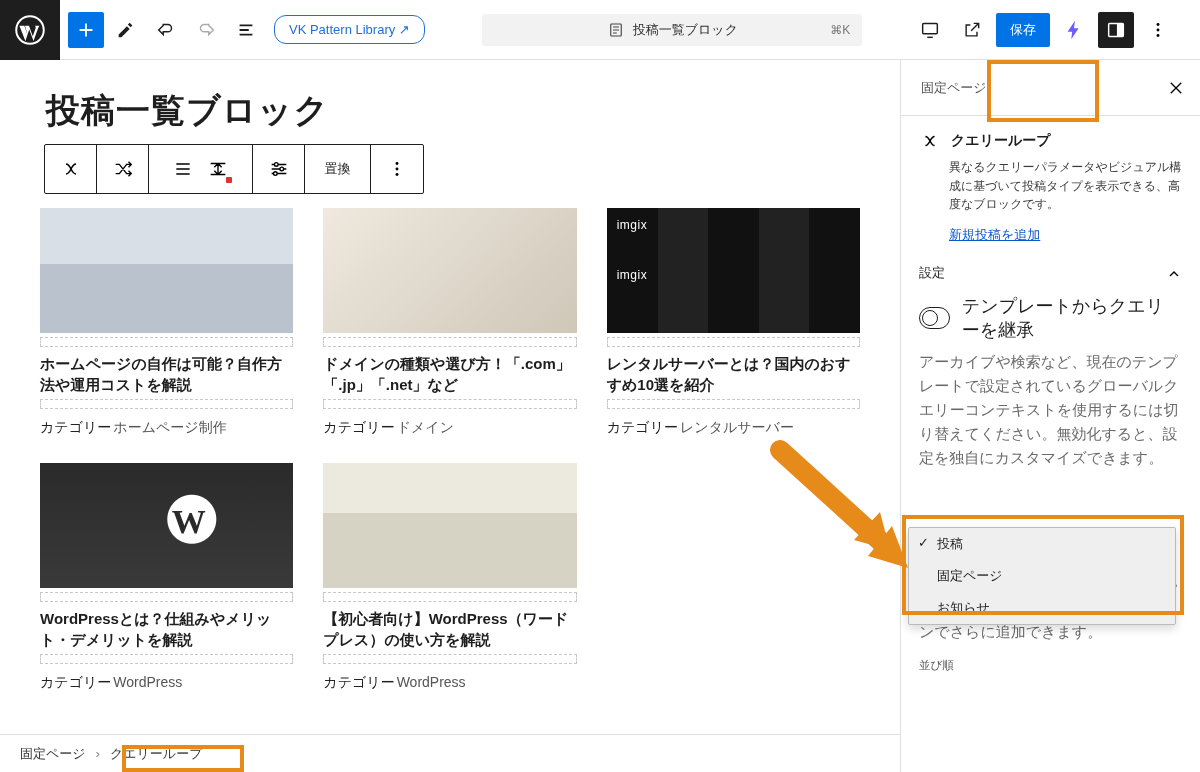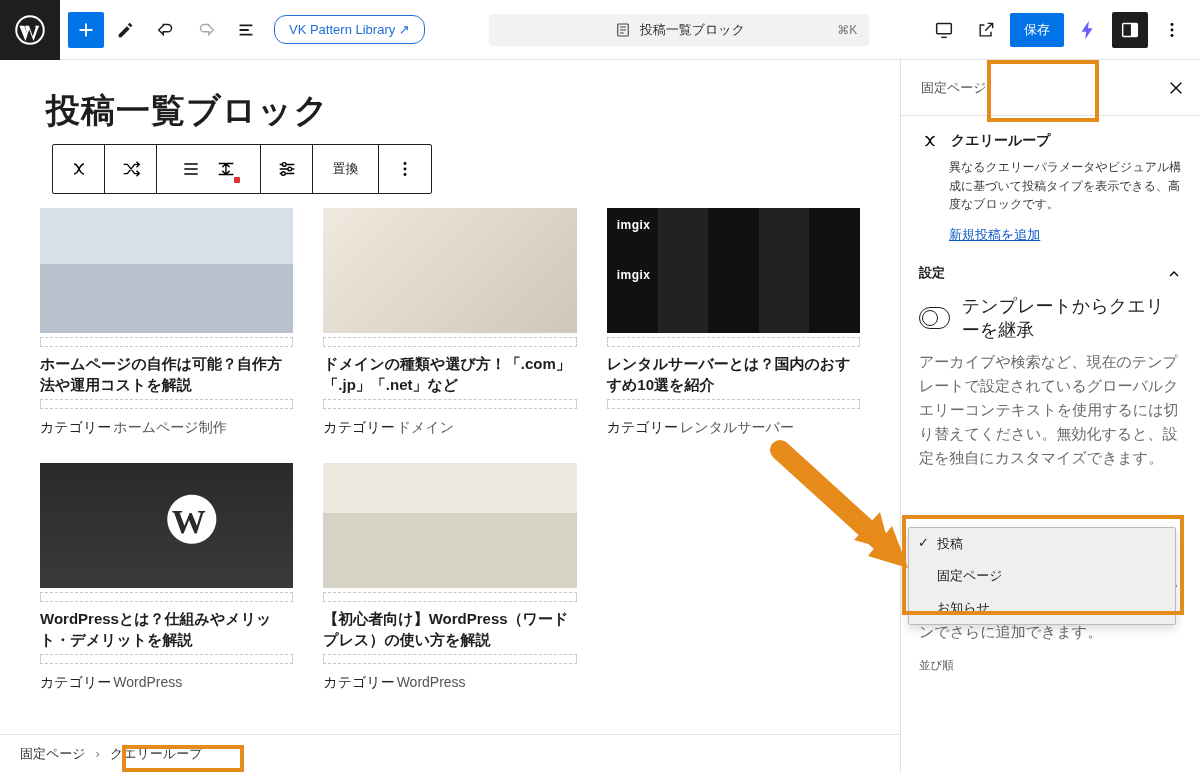--- a/index.html
+++ b/index.html
@@ -16,7 +16,7 @@
 .top-center{flex:1;display:flex;justify-content:center}
 .doc-pill{display:flex;align-items:center;gap:8px;background:#f2f2f2;border-radius:4px;padding:7px 14px;font-size:13px;color:#2c2c2c;width:380px;justify-content:center;position:relative}
 .kbd{position:absolute;right:12px;color:#777;font-size:12px}
-.tb-right{display:flex;align-items:center;gap:6px;padding-right:10px}
+.tb-right{display:flex;align-items:center;gap:6px;padding-right:24px}
 .save-btn{background:#0073e6;color:#fff;border:none;padding:8px 14px;border-radius:2px;font-size:13px;cursor:pointer}
 .settings-btn{background:#1e1e1e;color:#fff}
 .bolt{color:#6b5cff}

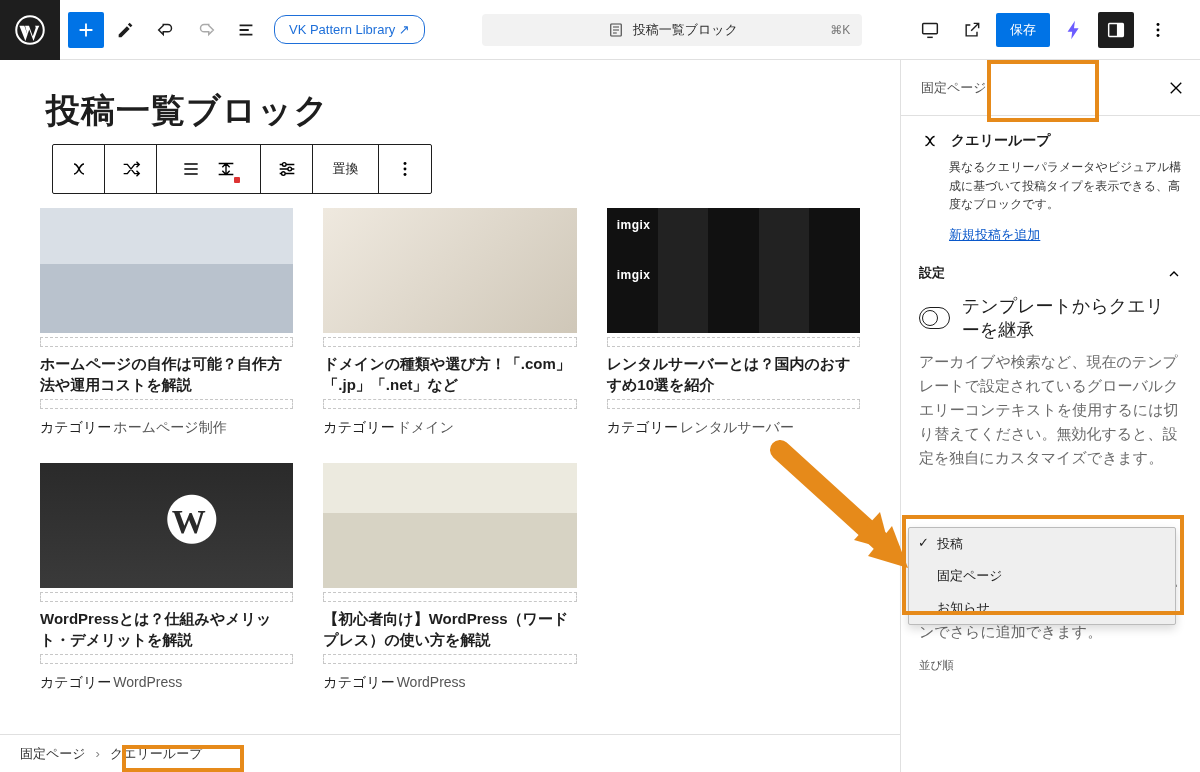--- a/index.html
+++ b/index.html
@@ -30,7 +30,7 @@
 .page-title{font-size:34px;font-weight:700;letter-spacing:1px;margin:0 0 4px 6px}
 
 
-.blk-toolbar{position:absolute;top:60px;left:12px;display:flex;background:#fff;border:1px solid #1e1e1e;border-radius:2px;z-index:20}
+.blk-toolbar{position:absolute;top:60px;left:4px;display:flex;background:#fff;border:1px solid #1e1e1e;border-radius:2px;z-index:20}
 .blk-toolbar .cell{width:52px;height:48px;display:flex;align-items:center;justify-content:center;border-right:1px solid #1e1e1e;cursor:pointer}
 .blk-toolbar .cell.wide{width:66px}
 .blk-toolbar .cell:last-child{border-right:none}

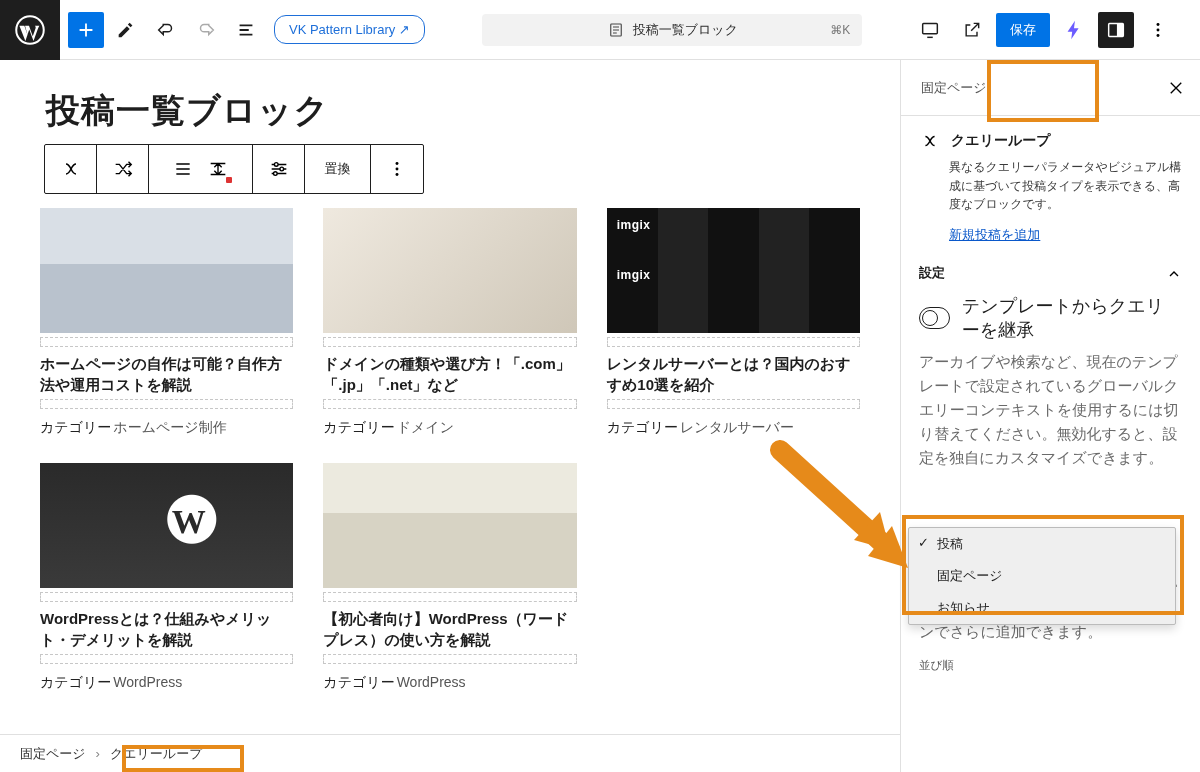--- a/index.html
+++ b/index.html
@@ -88,7 +88,7 @@
   linear-gradient(180deg,#2a2a2a,#3a3a3a)}
 .ph-keys::after{content:"W";position:absolute;left:52%;top:32%;font-family:serif;font-size:34px;color:#2a2a2a;font-weight:700}
 .ph-macbook{background:linear-gradient(180deg,#eceadf 0 40%,#d7d3c4 40% 100%)}
-.imgix{position:absolute;color:#fff;font-weight:700;font-size:12px;letter-spacing:.5px}
+.imgix{position:absolute;color:#fff;font-weight:400;font-size:12px;letter-spacing:.5px}
 </style>
 </head>
 <body>

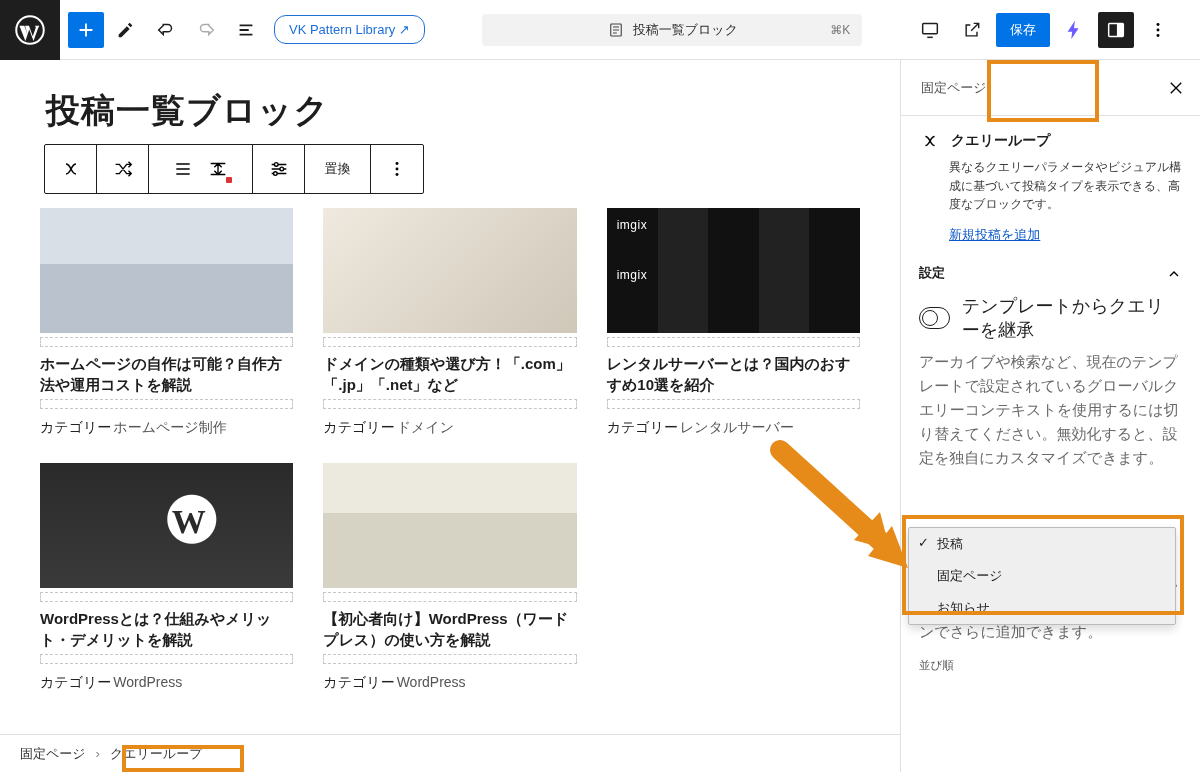--- a/index.html
+++ b/index.html
@@ -60,7 +60,7 @@
 .blk-head{display:flex;align-items:center;gap:10px;font-weight:600;font-size:14px}
 .blk-desc{font-size:12px;color:#3b3b3b;margin:6px 0 0 30px;line-height:1.55}
 .add-link{color:#0a58ca;text-decoration:underline;margin:12px 0 0 30px;display:inline-block;cursor:pointer}
-.section-hd{display:flex;justify-content:space-between;align-items:flex-end;font-weight:700;margin:20px 0 12px}
+.section-hd{display:flex;justify-content:space-between;align-items:flex-end;font-weight:400;margin:20px 0 12px}
 .toggle-row{display:flex;align-items:center;gap:12px;margin-bottom:8px}
 .toggle{width:38px;height:22px;border:1.5px solid #1e1e1e;border-radius:20px;position:relative;background:#fff;cursor:pointer}
 .toggle::after{content:"";position:absolute;left:2px;top:2px;width:14px;height:14px;border:1.5px solid #1e1e1e;border-radius:50%;background:#fff}

